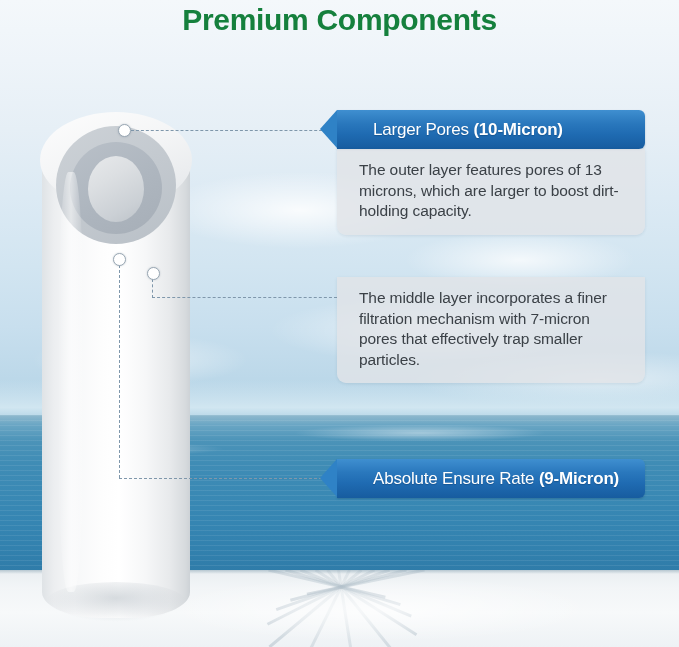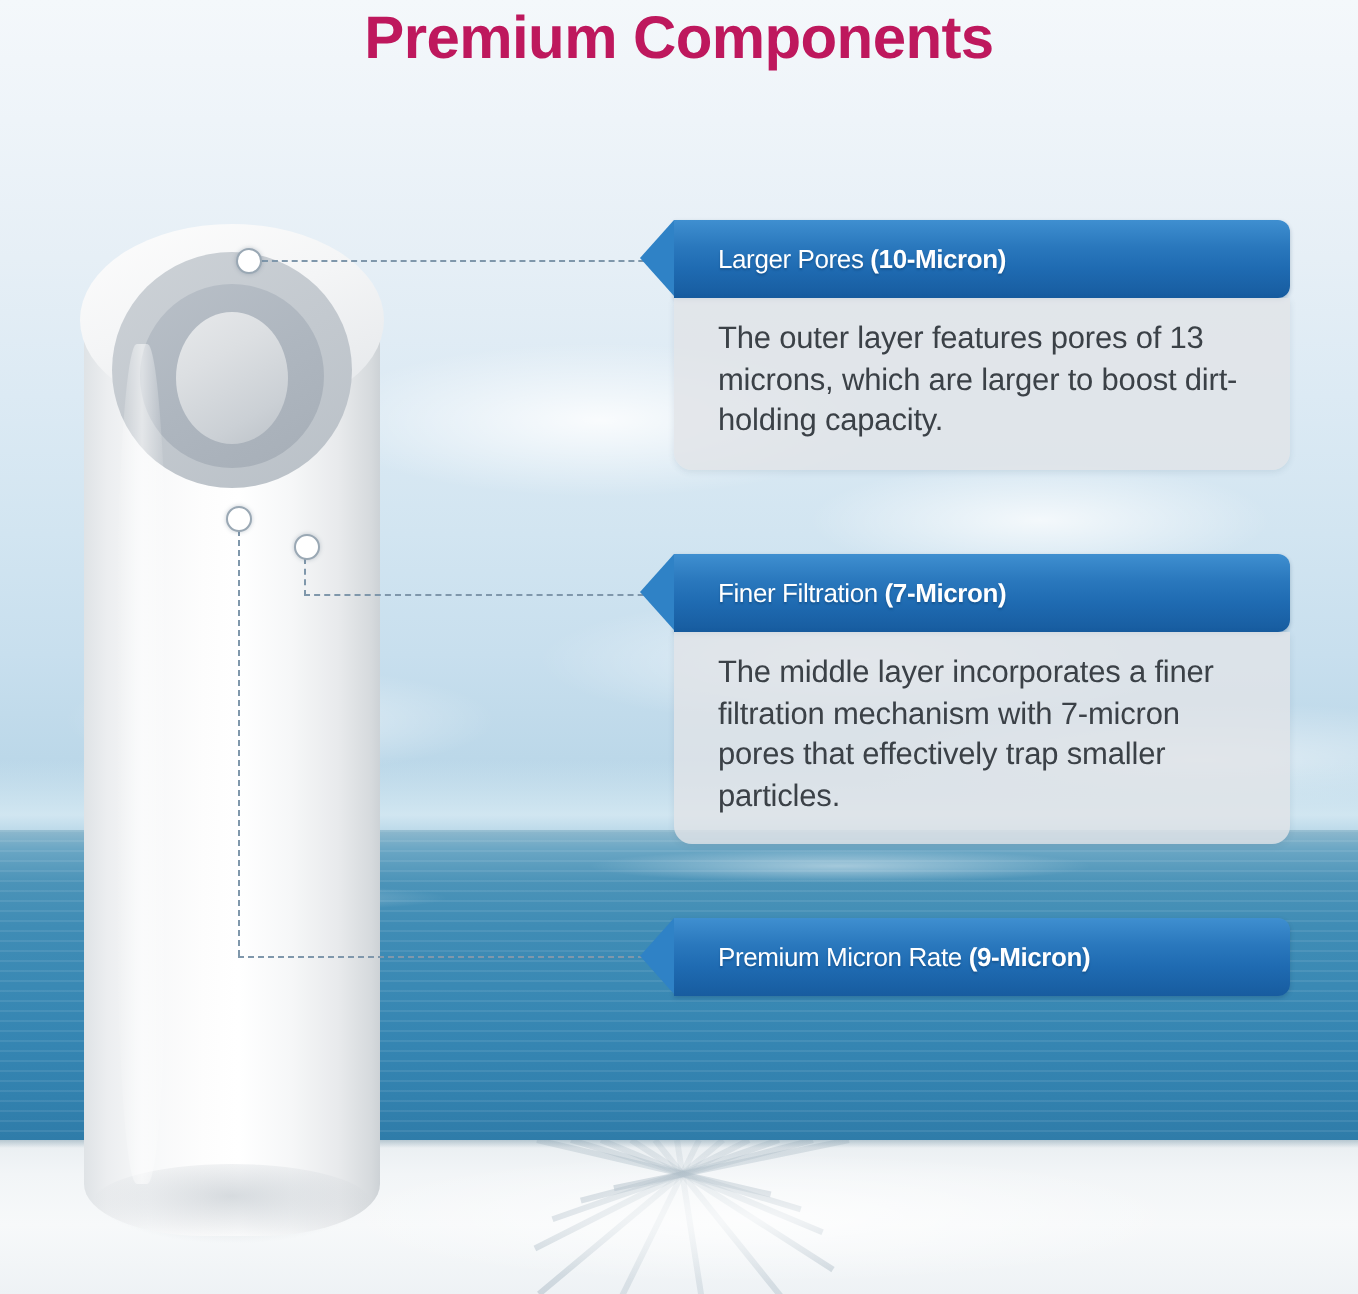--- a/index.html
+++ b/index.html
@@ -78,7 +78,7 @@
   .title{
     position:absolute;left:0;top:2px;width:679px;
     text-align:center;
-    color:#be185d;
+    color:#15803d;
     font-weight:bold;
     font-size:30px;
     line-height:35px;

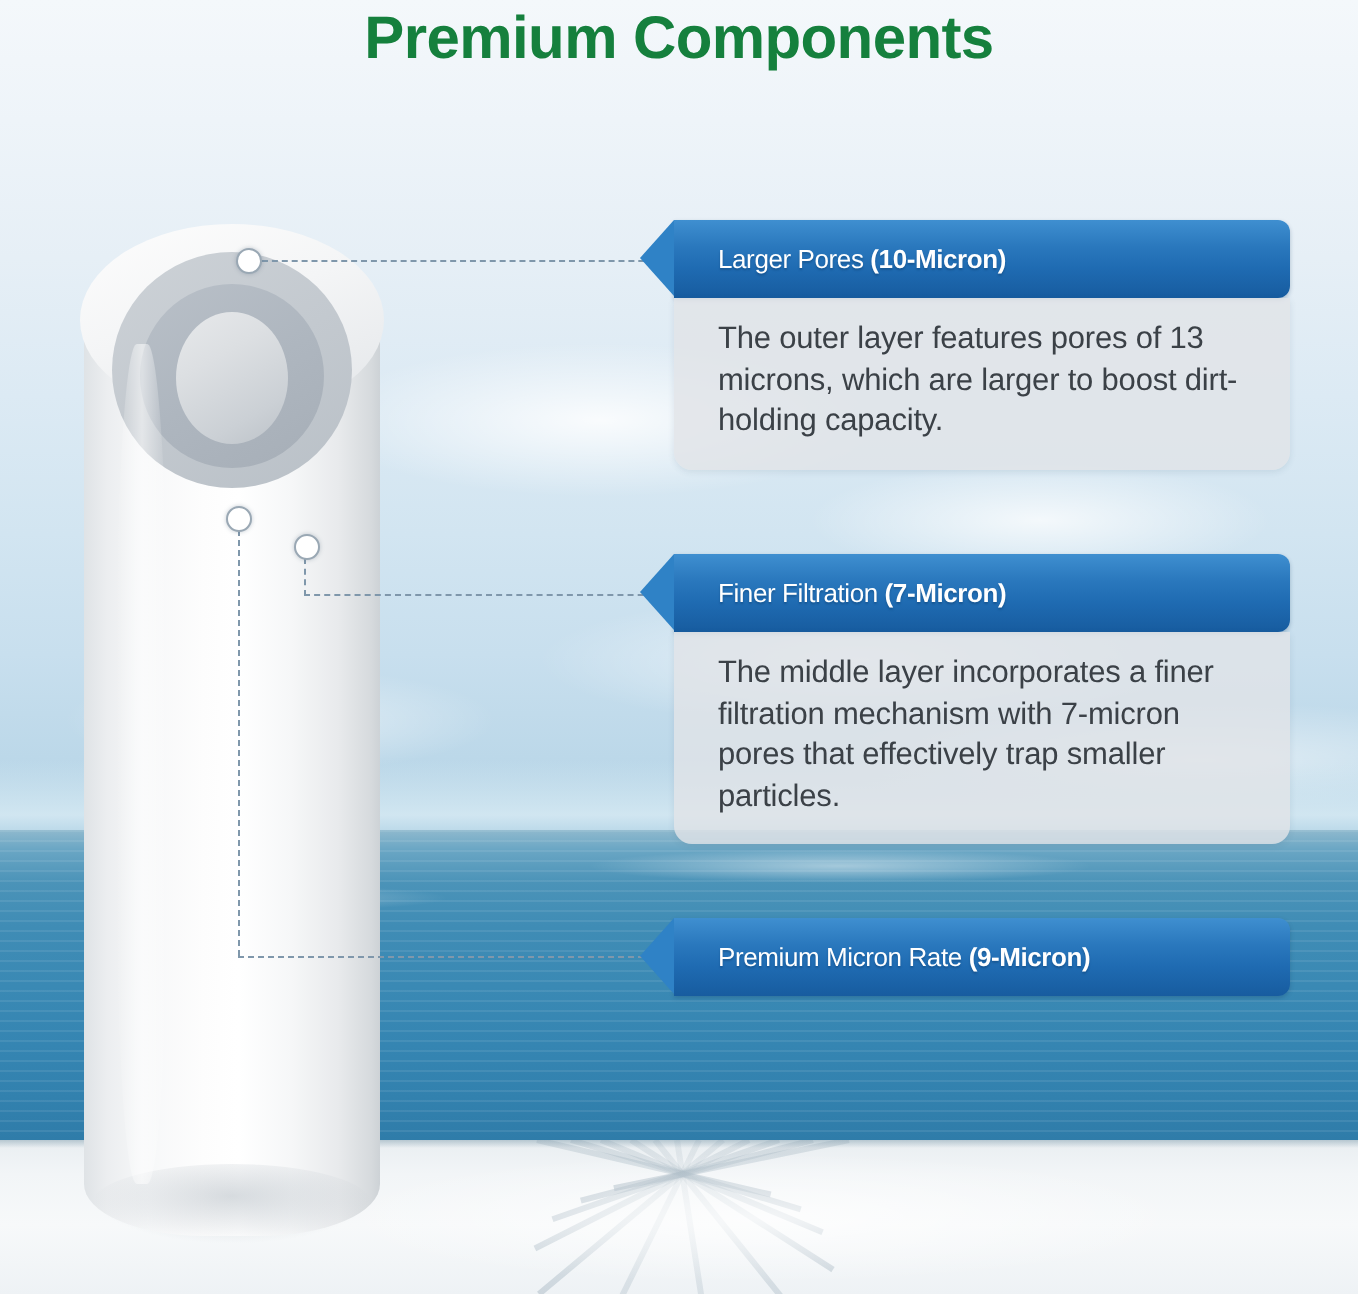--- a/index.html
+++ b/index.html
@@ -150,8 +150,8 @@
     display:flex;align-items:center;
   }
   .co-head-text{
-    color:#ffffff;font-size:13px;line-height:19px;
-    padding-left:22px;letter-spacing:-0.2px;white-space:nowrap;
+    color:#ffffff;font-size:17px;line-height:19px;
+    padding-left:36px;letter-spacing:-0.2px;white-space:nowrap;
     text-shadow:0 1px 1px rgba(10,50,90,.35);
   }
   .co-head-text b{font-weight:bold;}

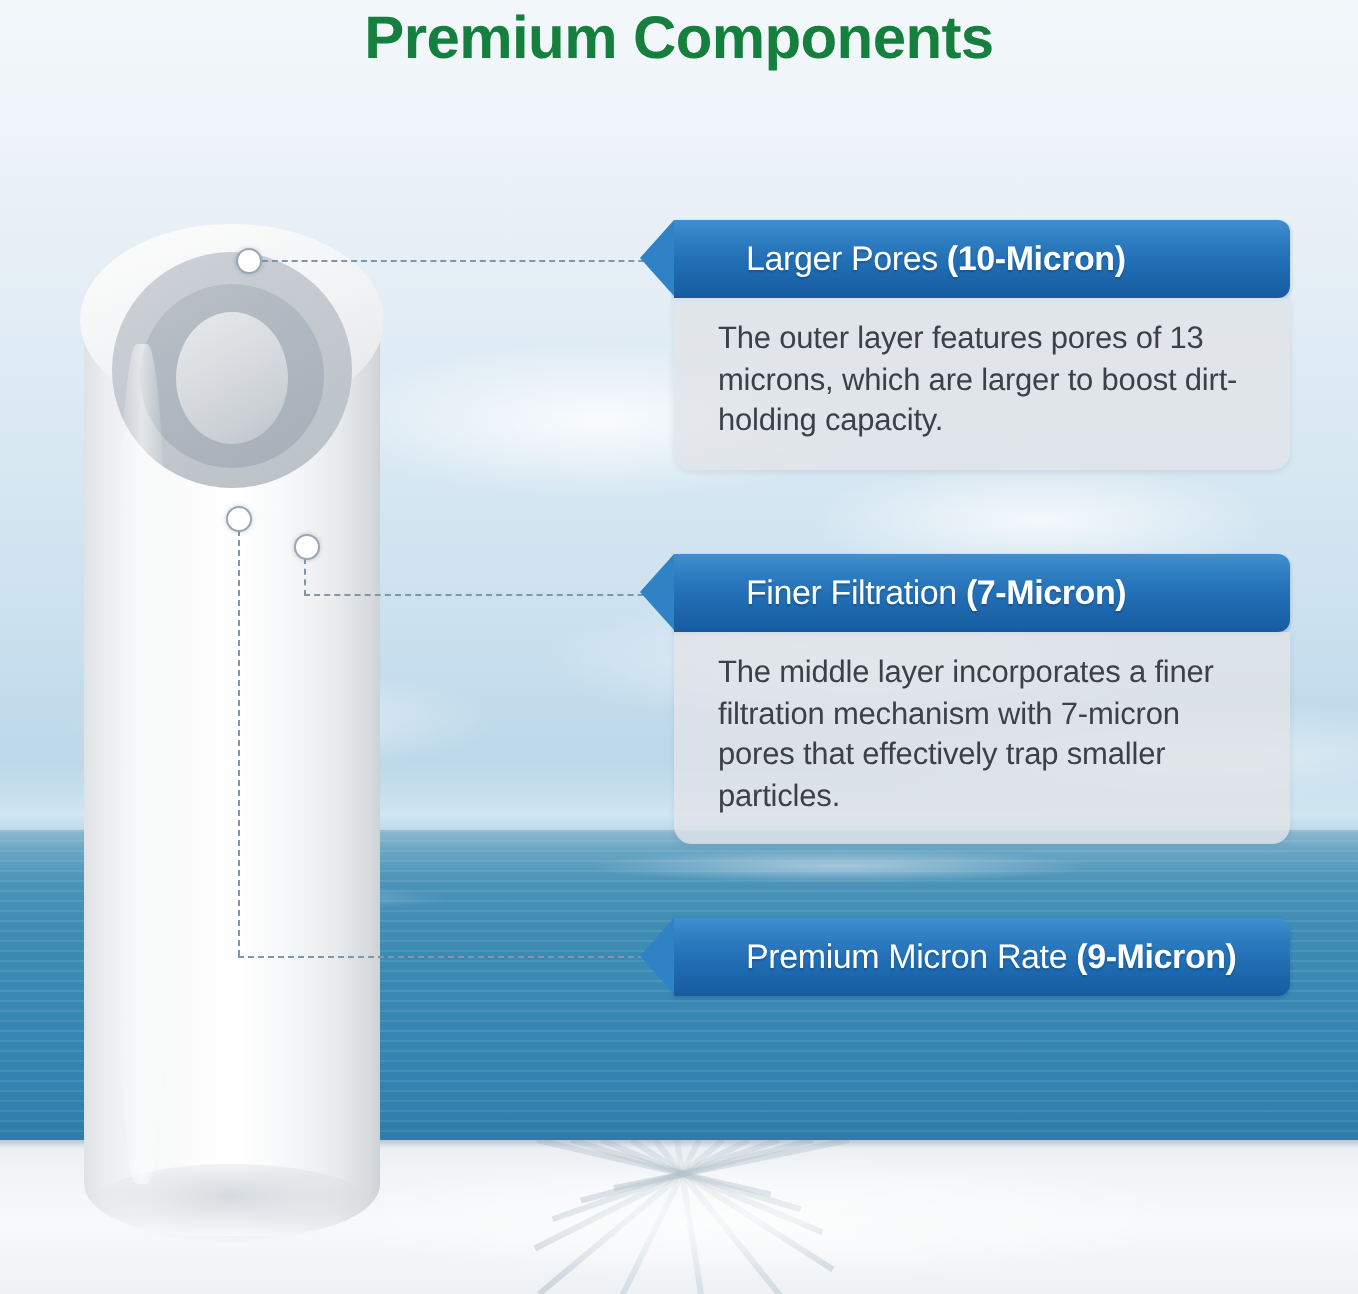--- a/index.html
+++ b/index.html
@@ -237,10 +237,6 @@
   </div>
 
   <div class="callout" style="left:337px; top:277px;">
-    <div class="co-head">
-      <span class="co-arrow"></span>
-      <span class="co-head-text"><span>Finer Filtration </span><b>(7-Micron)</b></span>
-    </div>
     <div class="co-body">
       <div class="co-body-text">The middle layer incorporates a finer filtration mechanism with 7-micron pores that effectively trap smaller particles.</div>
     </div>

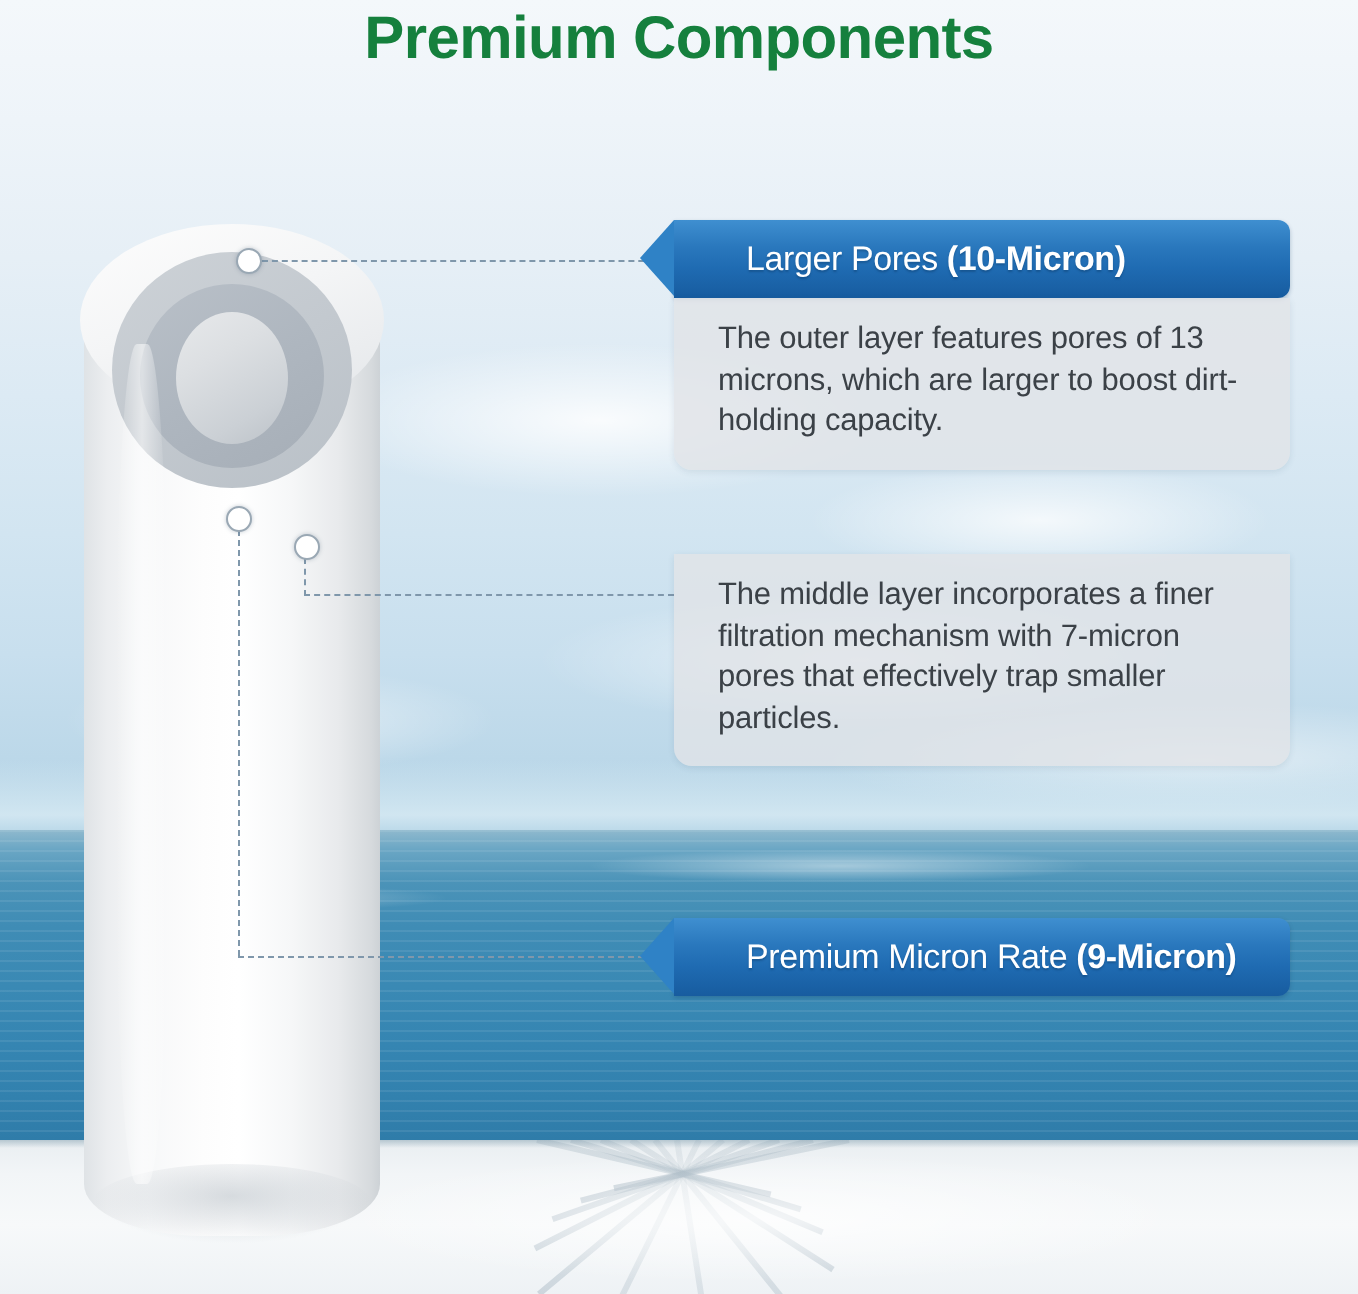--- a/index.html
+++ b/index.html
@@ -245,7 +245,7 @@
   <div class="callout" style="left:337px; top:459px;">
     <div class="co-head">
       <span class="co-arrow"></span>
-      <span class="co-head-text"><span>Premium Micron Rate </span><b>(9-Micron)</b></span>
+      <span class="co-head-text"><span>Absolute Ensure Rate </span><b>(9-Micron)</b></span>
     </div>
   </div>
 

